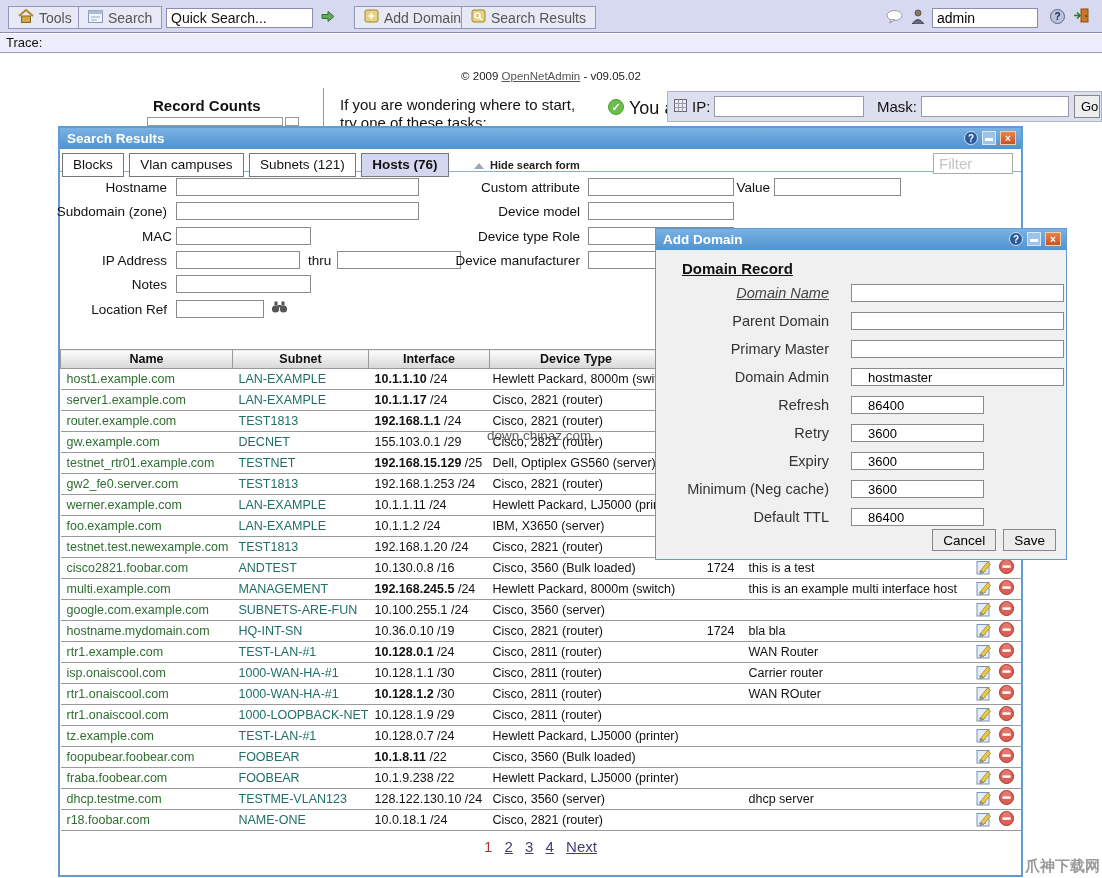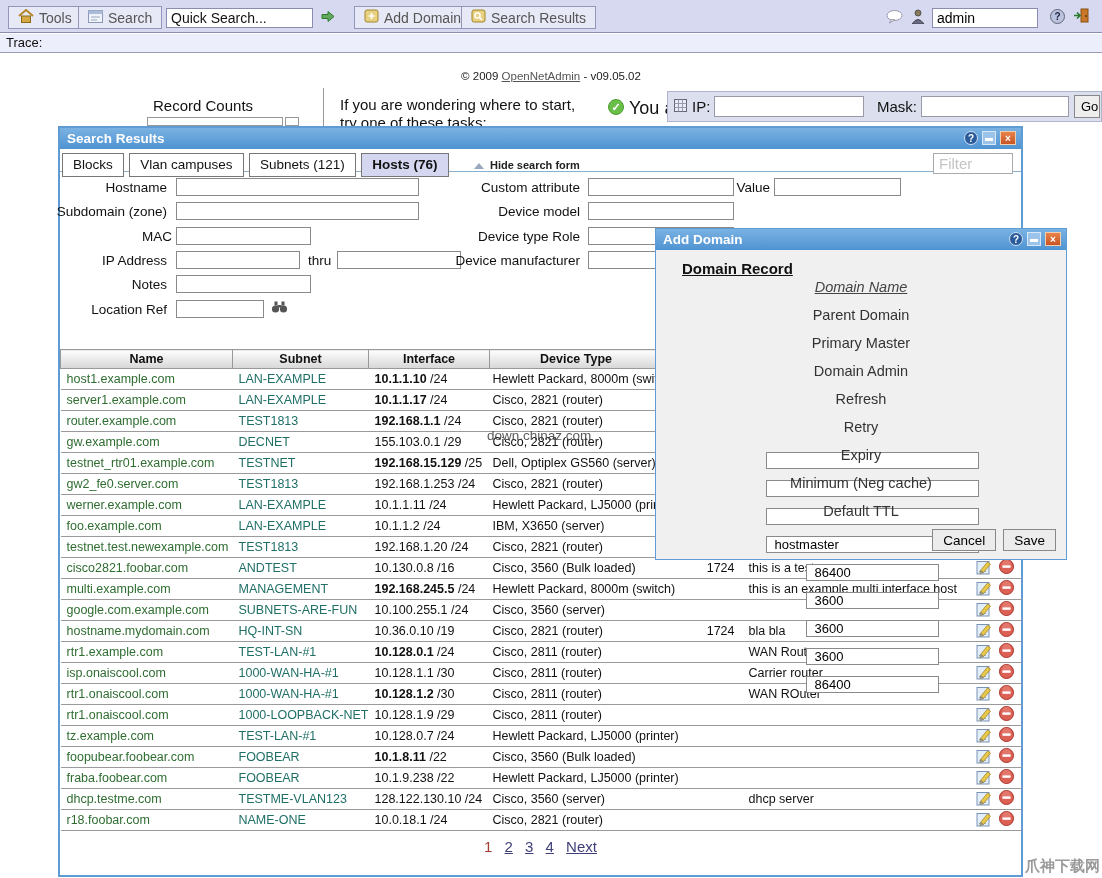--- a/index.html
+++ b/index.html
@@ -42,7 +42,7 @@
   .copyright { position:absolute; left:0; top:70px; width:1102px; text-align:center;
                font-size:11.5px; color:#222; z-index:1; }
   .copyright .brand { color:#555; text-decoration:underline; cursor:pointer; }
-  .record-counts { position:absolute; left:153px; top:97px; font-size:15px; font-weight:normal; z-index:1;text-align:center; }
+  .record-counts { position:absolute; left:153px; top:97px; font-size:15px; font-weight:bold; z-index:1;text-align:center; }
   .sliver1 { position:absolute; left:147px; top:117px; width:136px; height:9px; border:1px solid #999; z-index:1; }
   .sliver2 { position:absolute; left:285px; top:117px; width:14px; height:9px; border:1px solid #999; z-index:1; }
   .vdiv { position:absolute; left:323px; top:88px; height:38px; border-left:1px solid #999; z-index:1; }

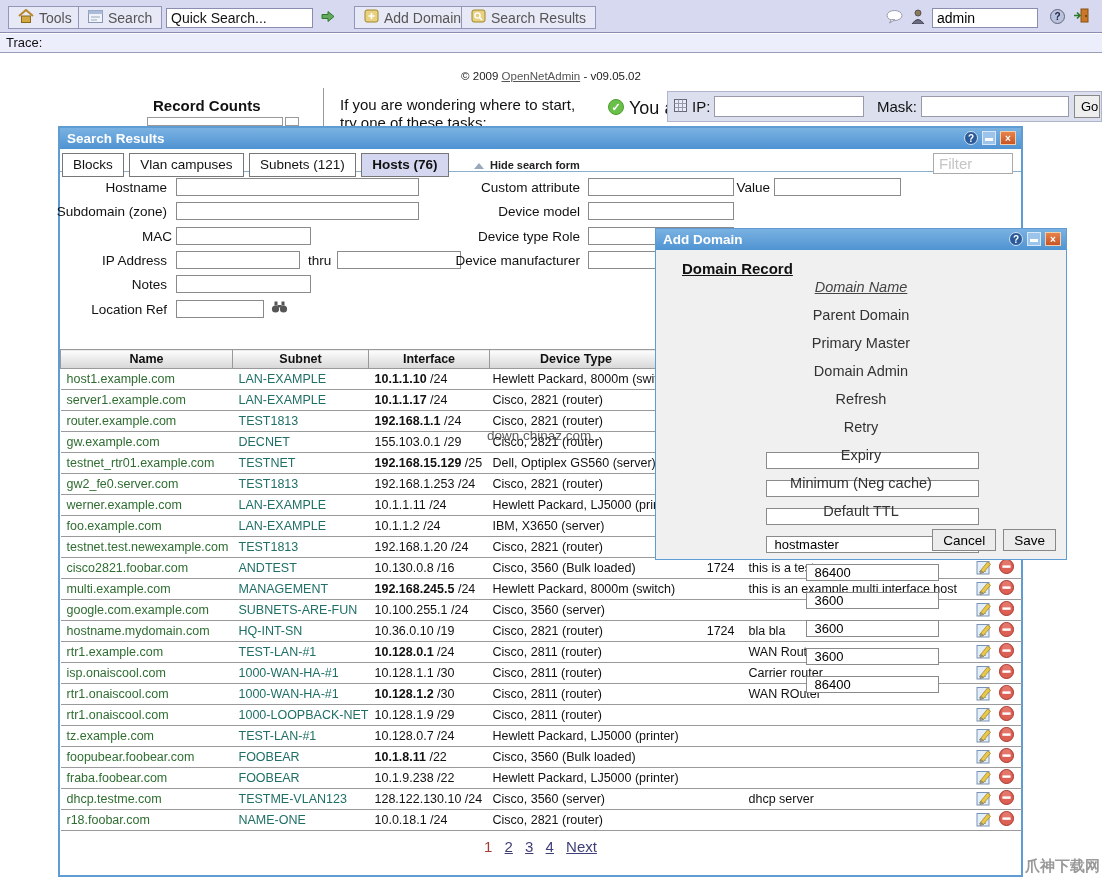--- a/index.html
+++ b/index.html
@@ -119,7 +119,7 @@
              border:1px solid #5f9cd4; background:#f0f0f0; z-index:10; }
   .ad-body { padding-top:6px; position:relative; height:309px; }
   .ad-title { margin:4px 12px 2px 26px; font-size:15px; font-weight:bold; text-decoration:underline; }
-  .ad-row { display:flex; align-items:center; height:28px;flex-direction:column; }
+  .ad-row { display:flex; align-items:center; height:28px; }
   .ad-label { flex:0 0 173px; text-align:right; font-size:14.5px; color:#333; white-space:nowrap; }
   .ad-label.link { font-style:italic; text-decoration:underline; color:#444; cursor:pointer; }
   .ad-input { margin-left:22px; height:18px; border:1px solid #8a8a8a; padding:0 8px; font-size:13px; background:#fff; }

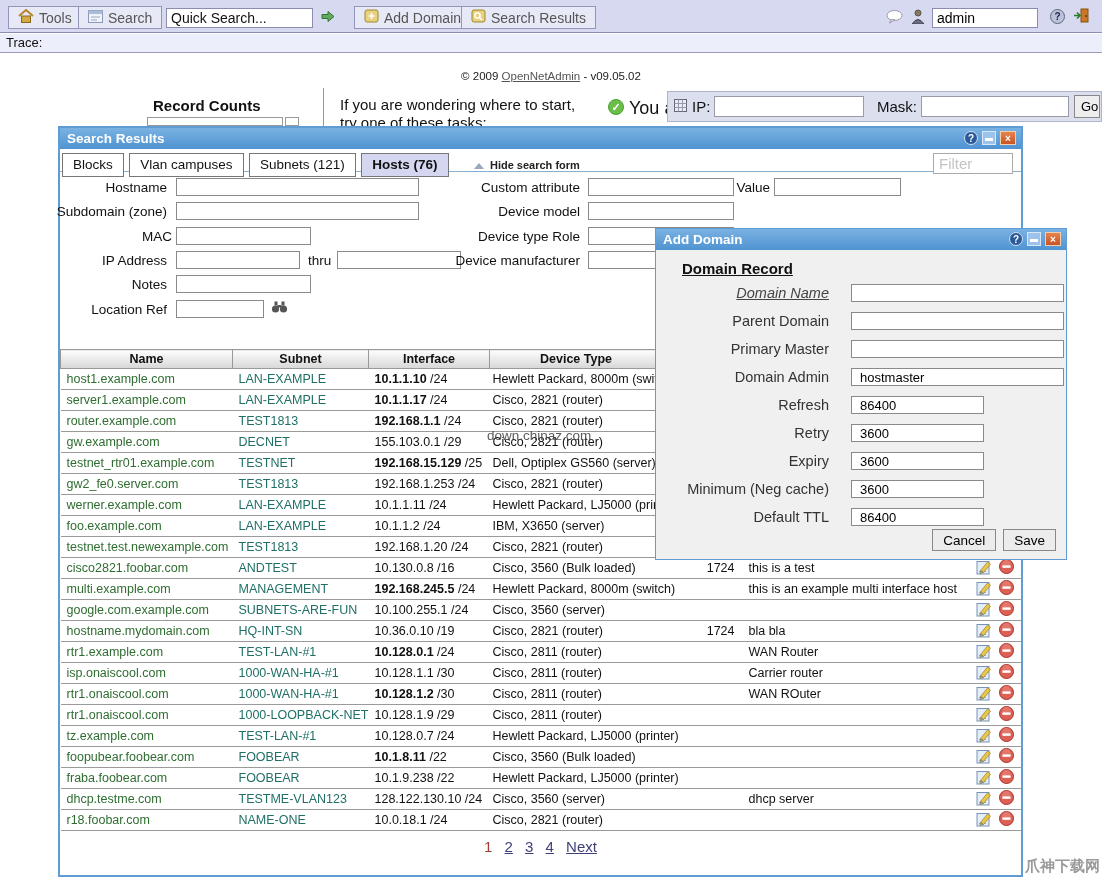--- a/index.html
+++ b/index.html
@@ -122,7 +122,7 @@
   .ad-row { display:flex; align-items:center; height:28px; }
   .ad-label { flex:0 0 173px; text-align:right; font-size:14.5px; color:#333; white-space:nowrap; }
   .ad-label.link { font-style:italic; text-decoration:underline; color:#444; cursor:pointer; }
-  .ad-input { margin-left:22px; height:18px; border:1px solid #8a8a8a; padding:0 8px; font-size:13px; background:#fff; }
+  .ad-input { margin-left:22px; height:18px; border:1px solid #8a8a8a; padding:0 16px; font-size:13px; background:#fff; }
   .ad-input.wide { width:213px; }
   .ad-input.narrow { width:133px; }
   .ad-buttons { position:absolute; right:10px; bottom:8px; display:flex; gap:7px; }

